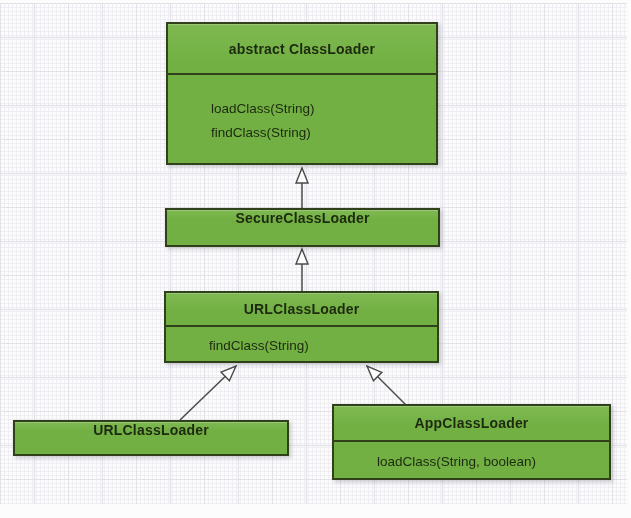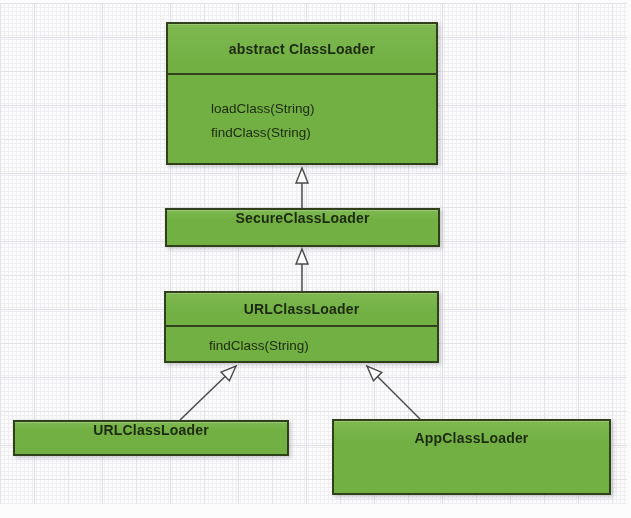--- a/index.html
+++ b/index.html
@@ -81,7 +81,7 @@
   #box-c{left:164px;top:291px;width:275px;height:72px;}
   #box-c .uml-title{height:32px;}
   #box-d{left:13px;top:420px;width:276px;height:36px;}
-  #box-e{left:332px;top:419px;width:279px;height:76px;}
+  #box-e{left:332px;top:404px;width:279px;height:76px;}
   #box-e .uml-title{height:34px;}
 </style>
 </head>

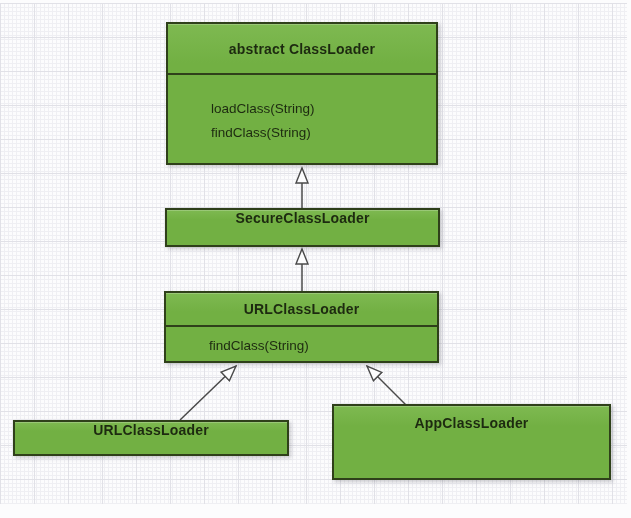--- a/index.html
+++ b/index.html
@@ -127,6 +127,9 @@
 
   <div class="uml-box" id="box-e">
     <div class="uml-title">AppClassLoader</div>
+    <div class="uml-body">
+      <div class="uml-method">loadClass(String, boolean)</div>
+    </div>
   </div>
 </div>
 

